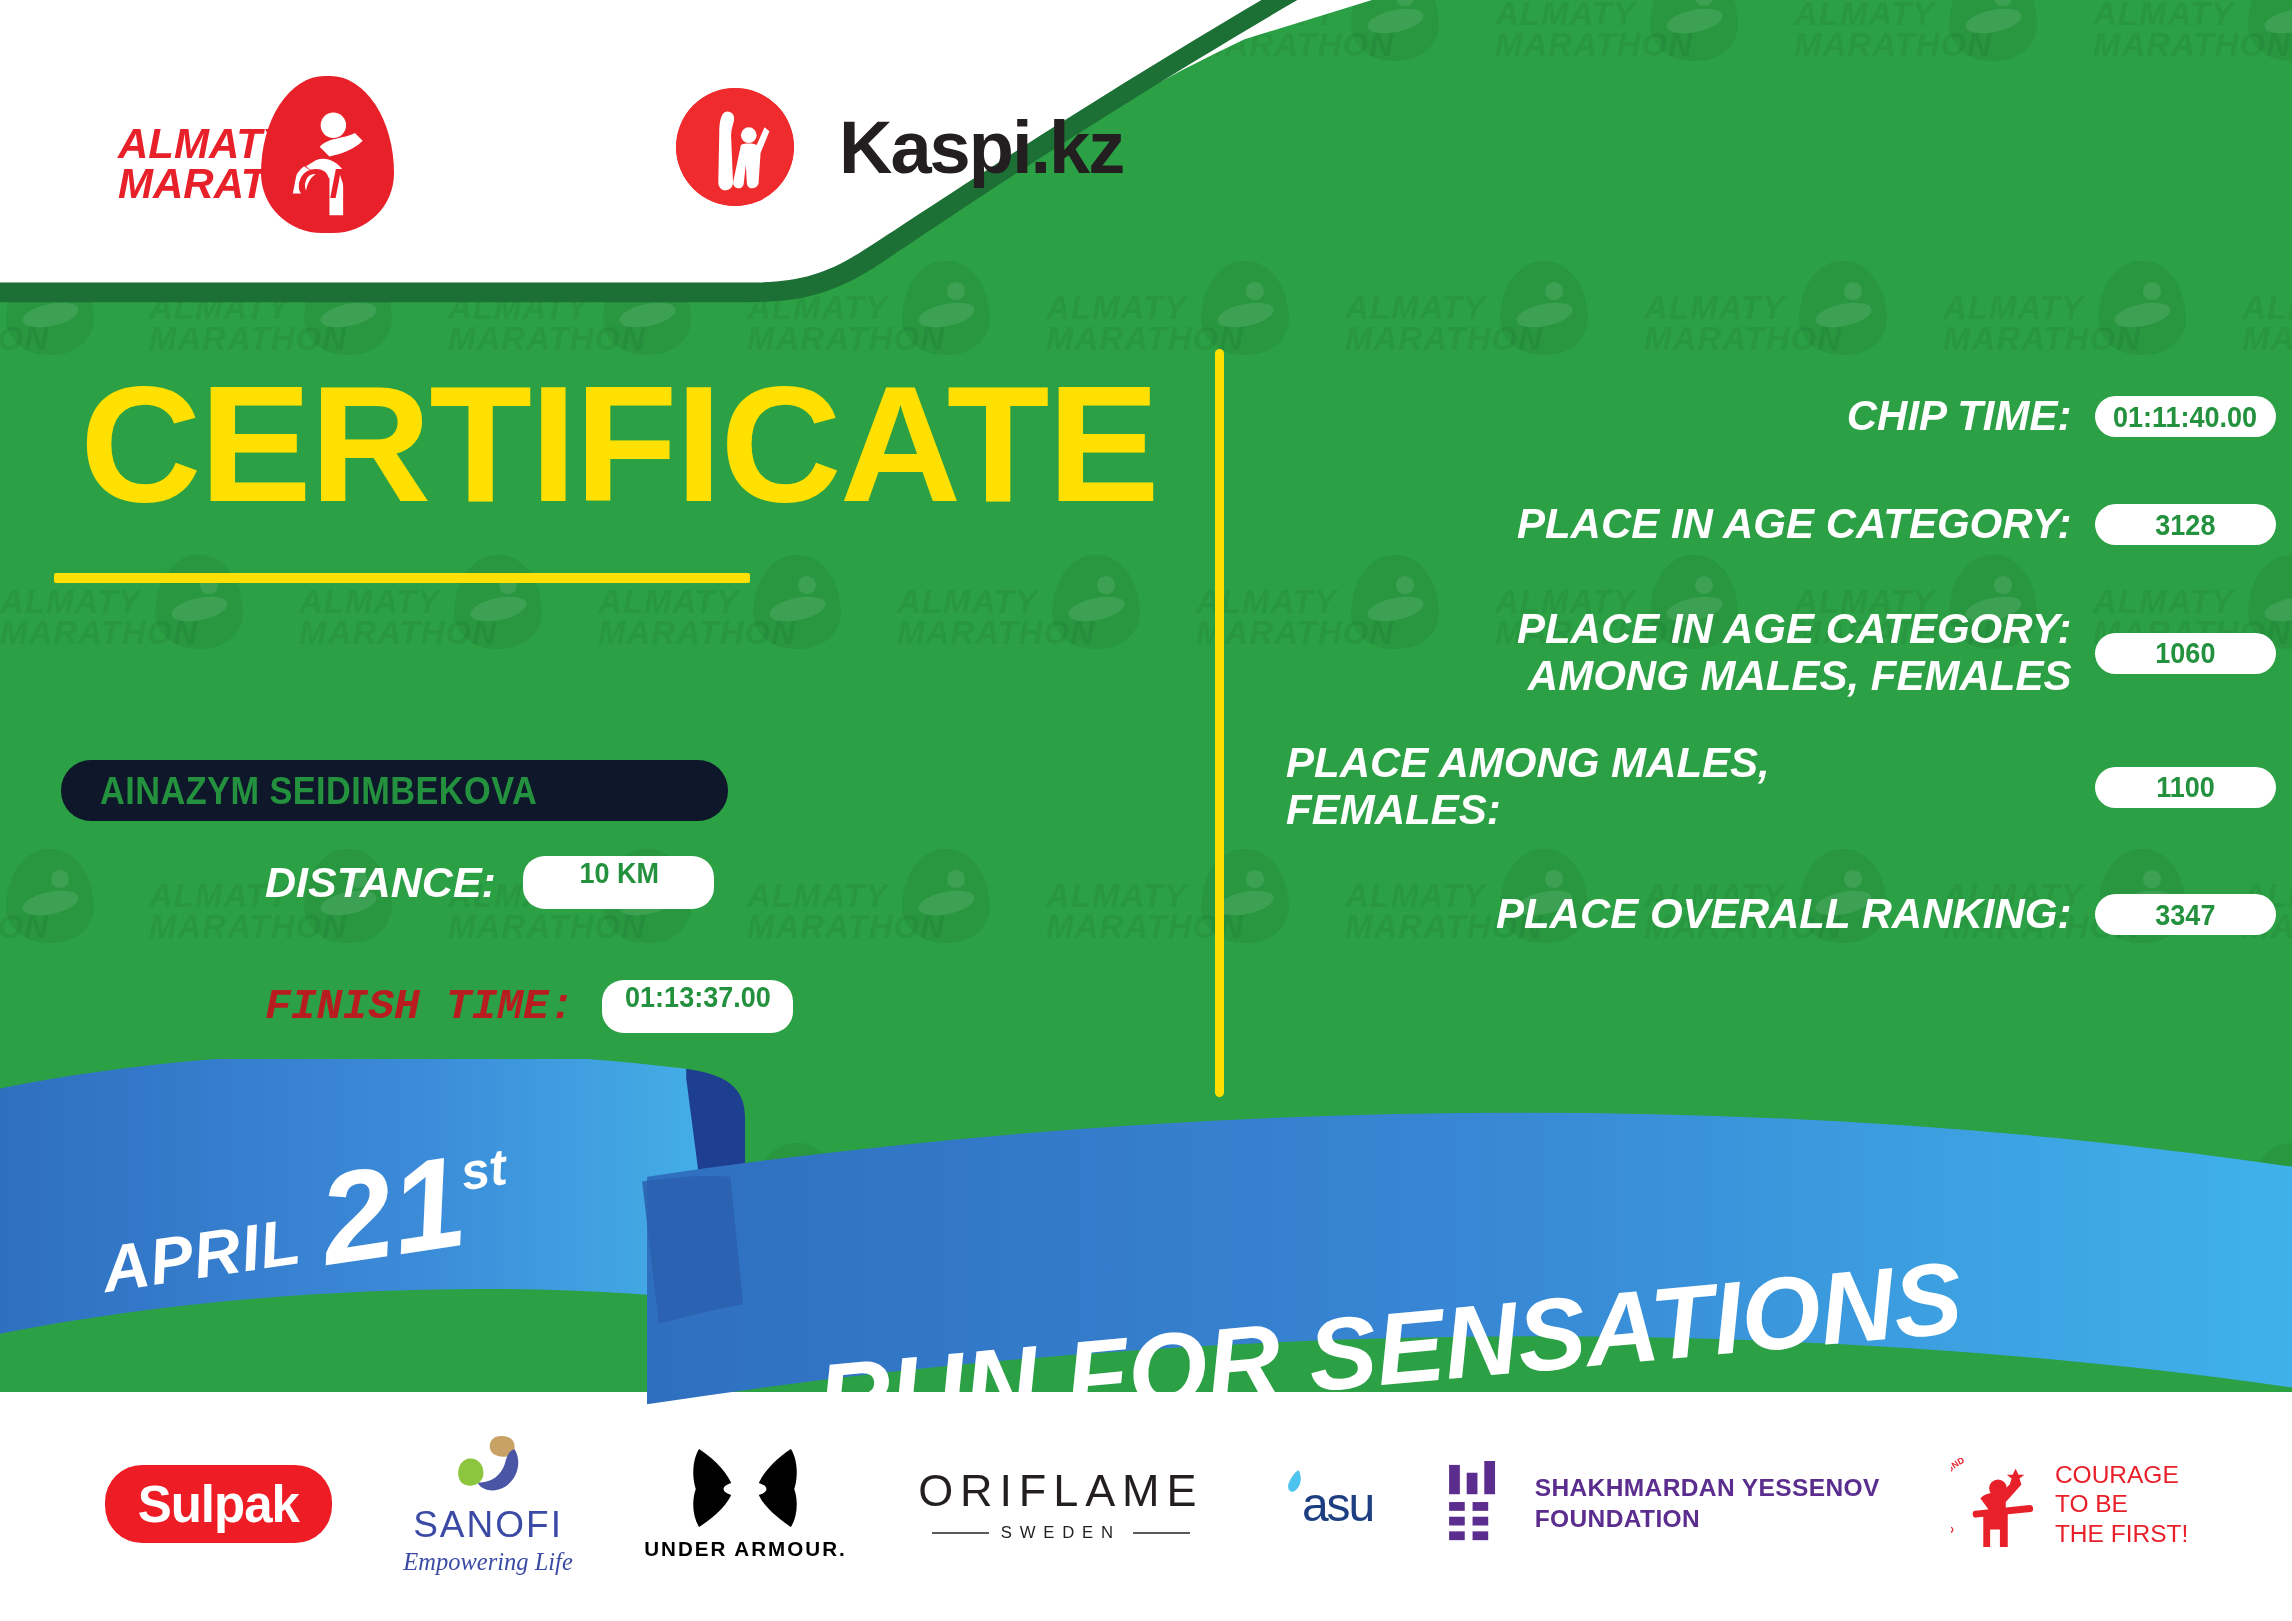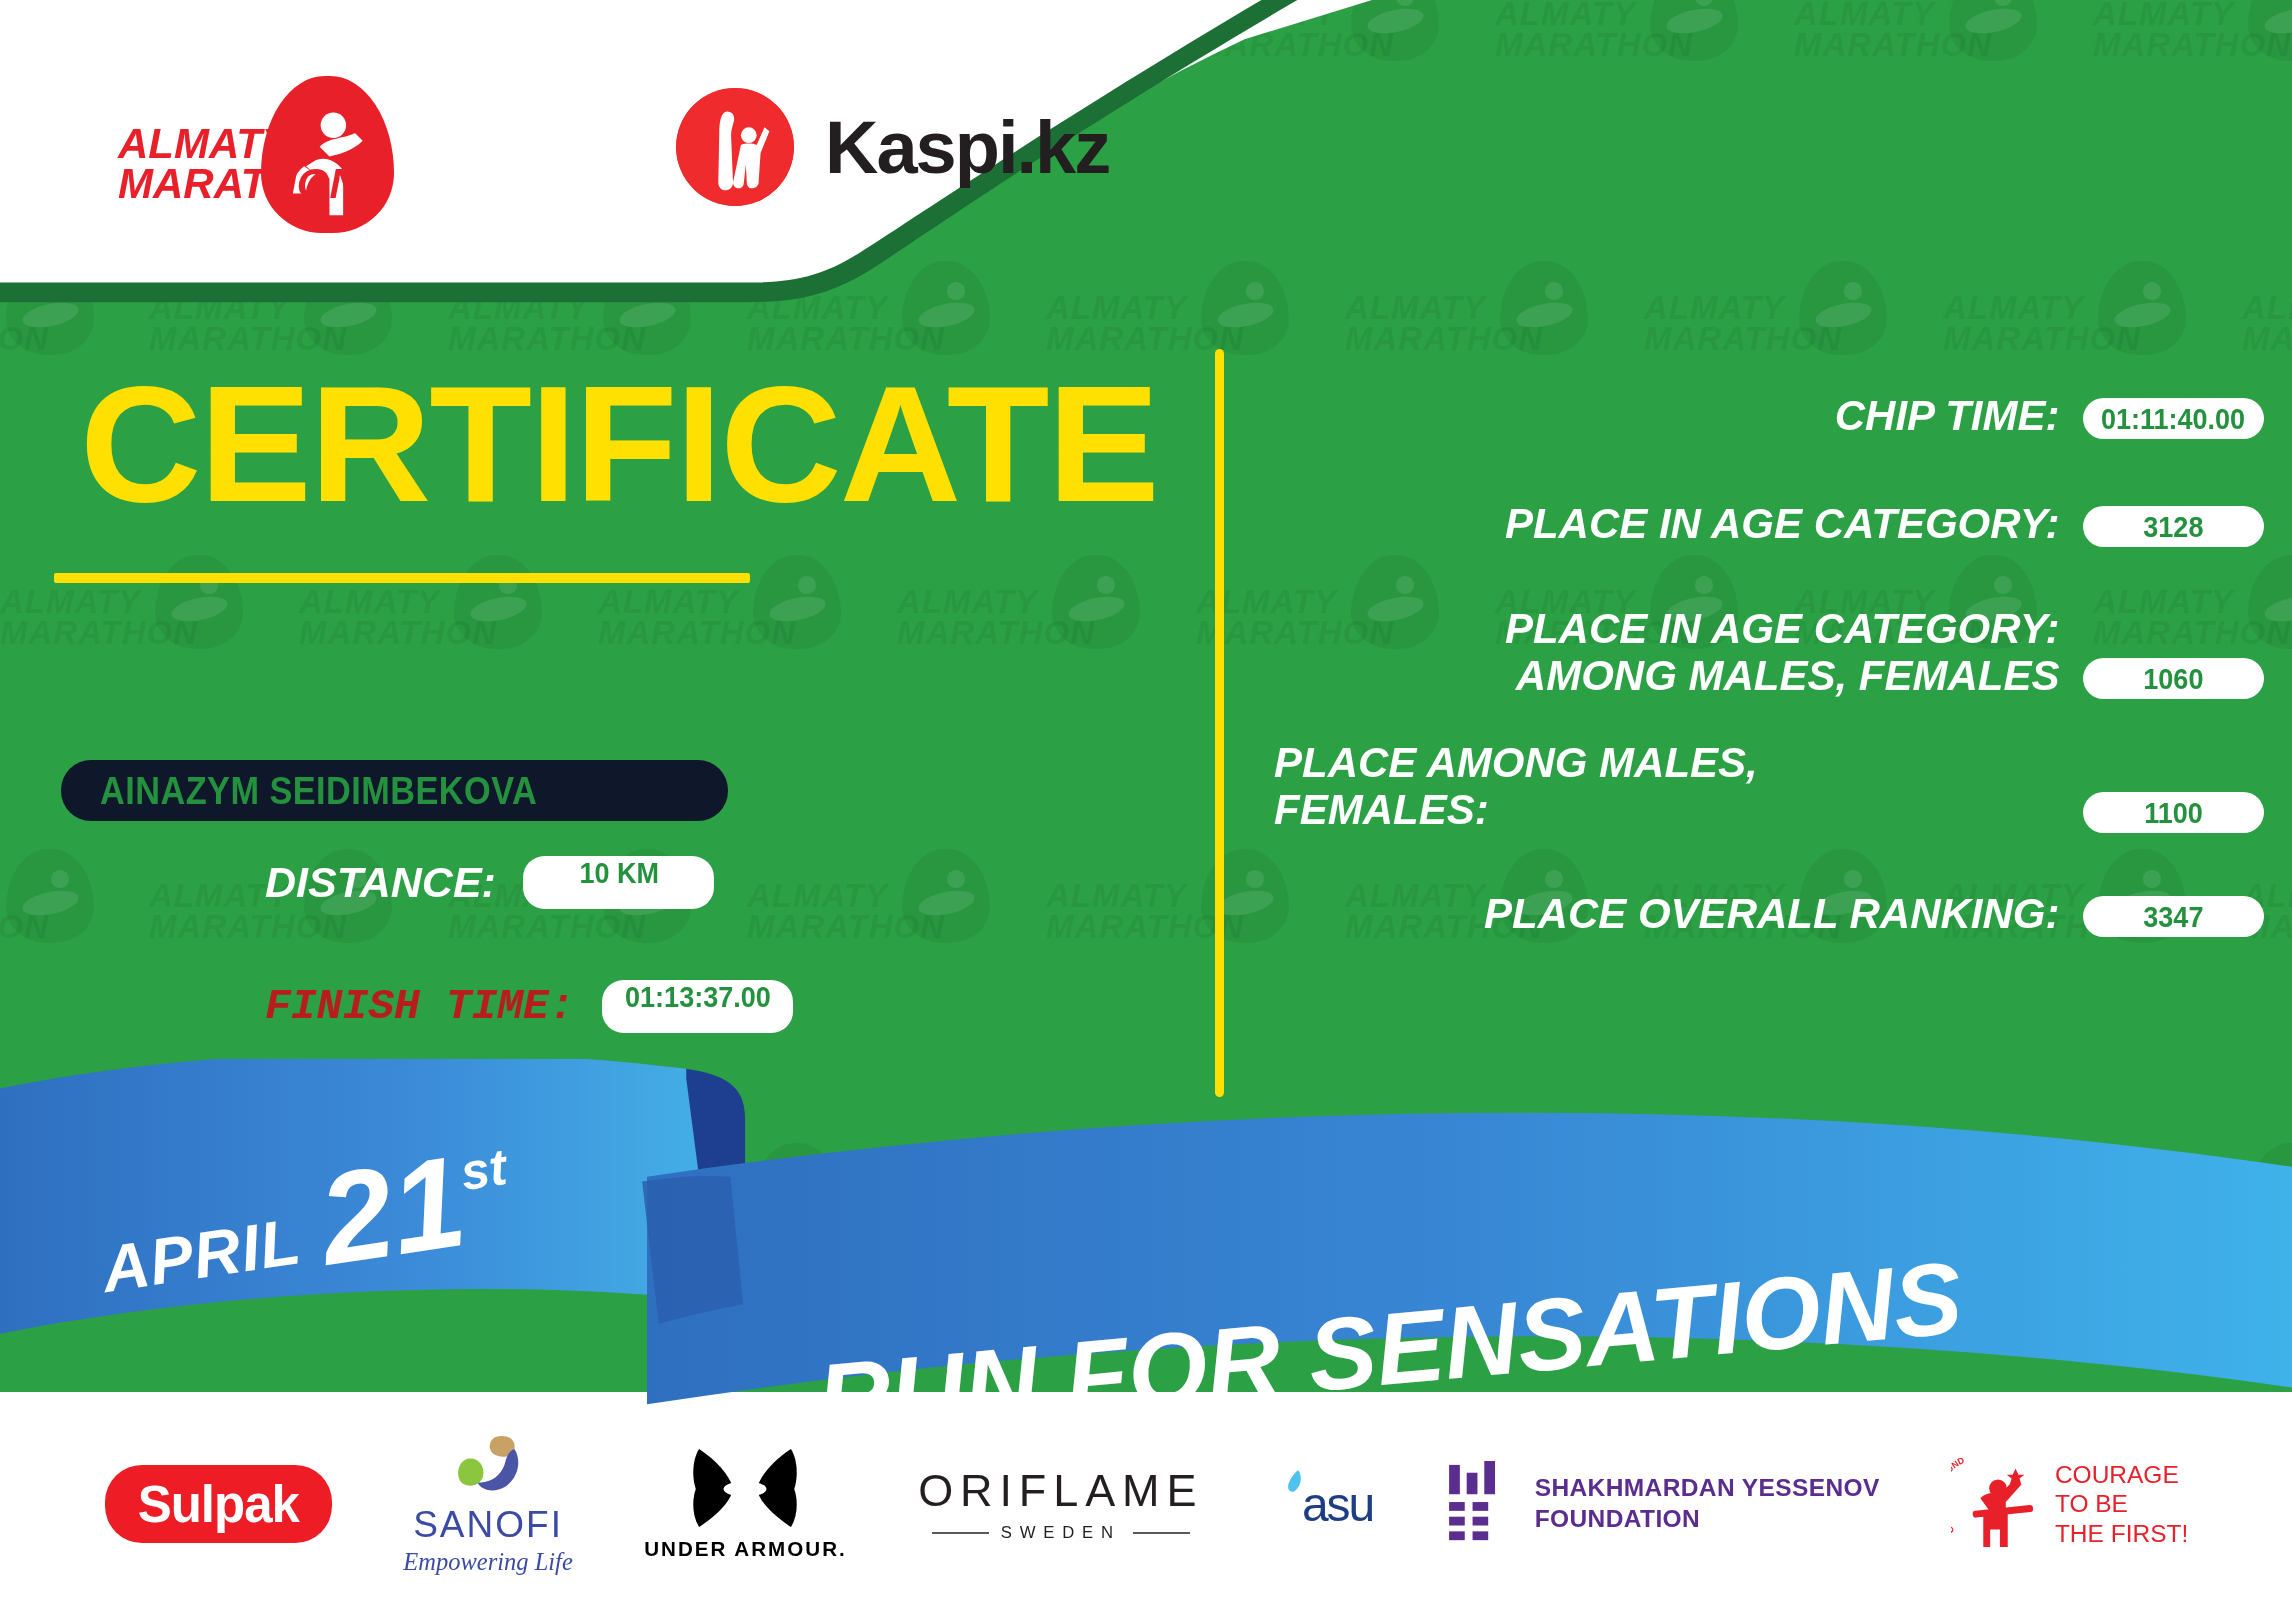--- a/index.html
+++ b/index.html
@@ -92,7 +92,7 @@
   }
 
   
-  .kaspi{display:flex;align-items:center;gap:31px;}
+  .kaspi{display:flex;align-items:center;gap:45px;}
   .kaspi-mark{
     position:relative;width:118px;height:118px;
     background:#ef2b2d;border-radius:50%;

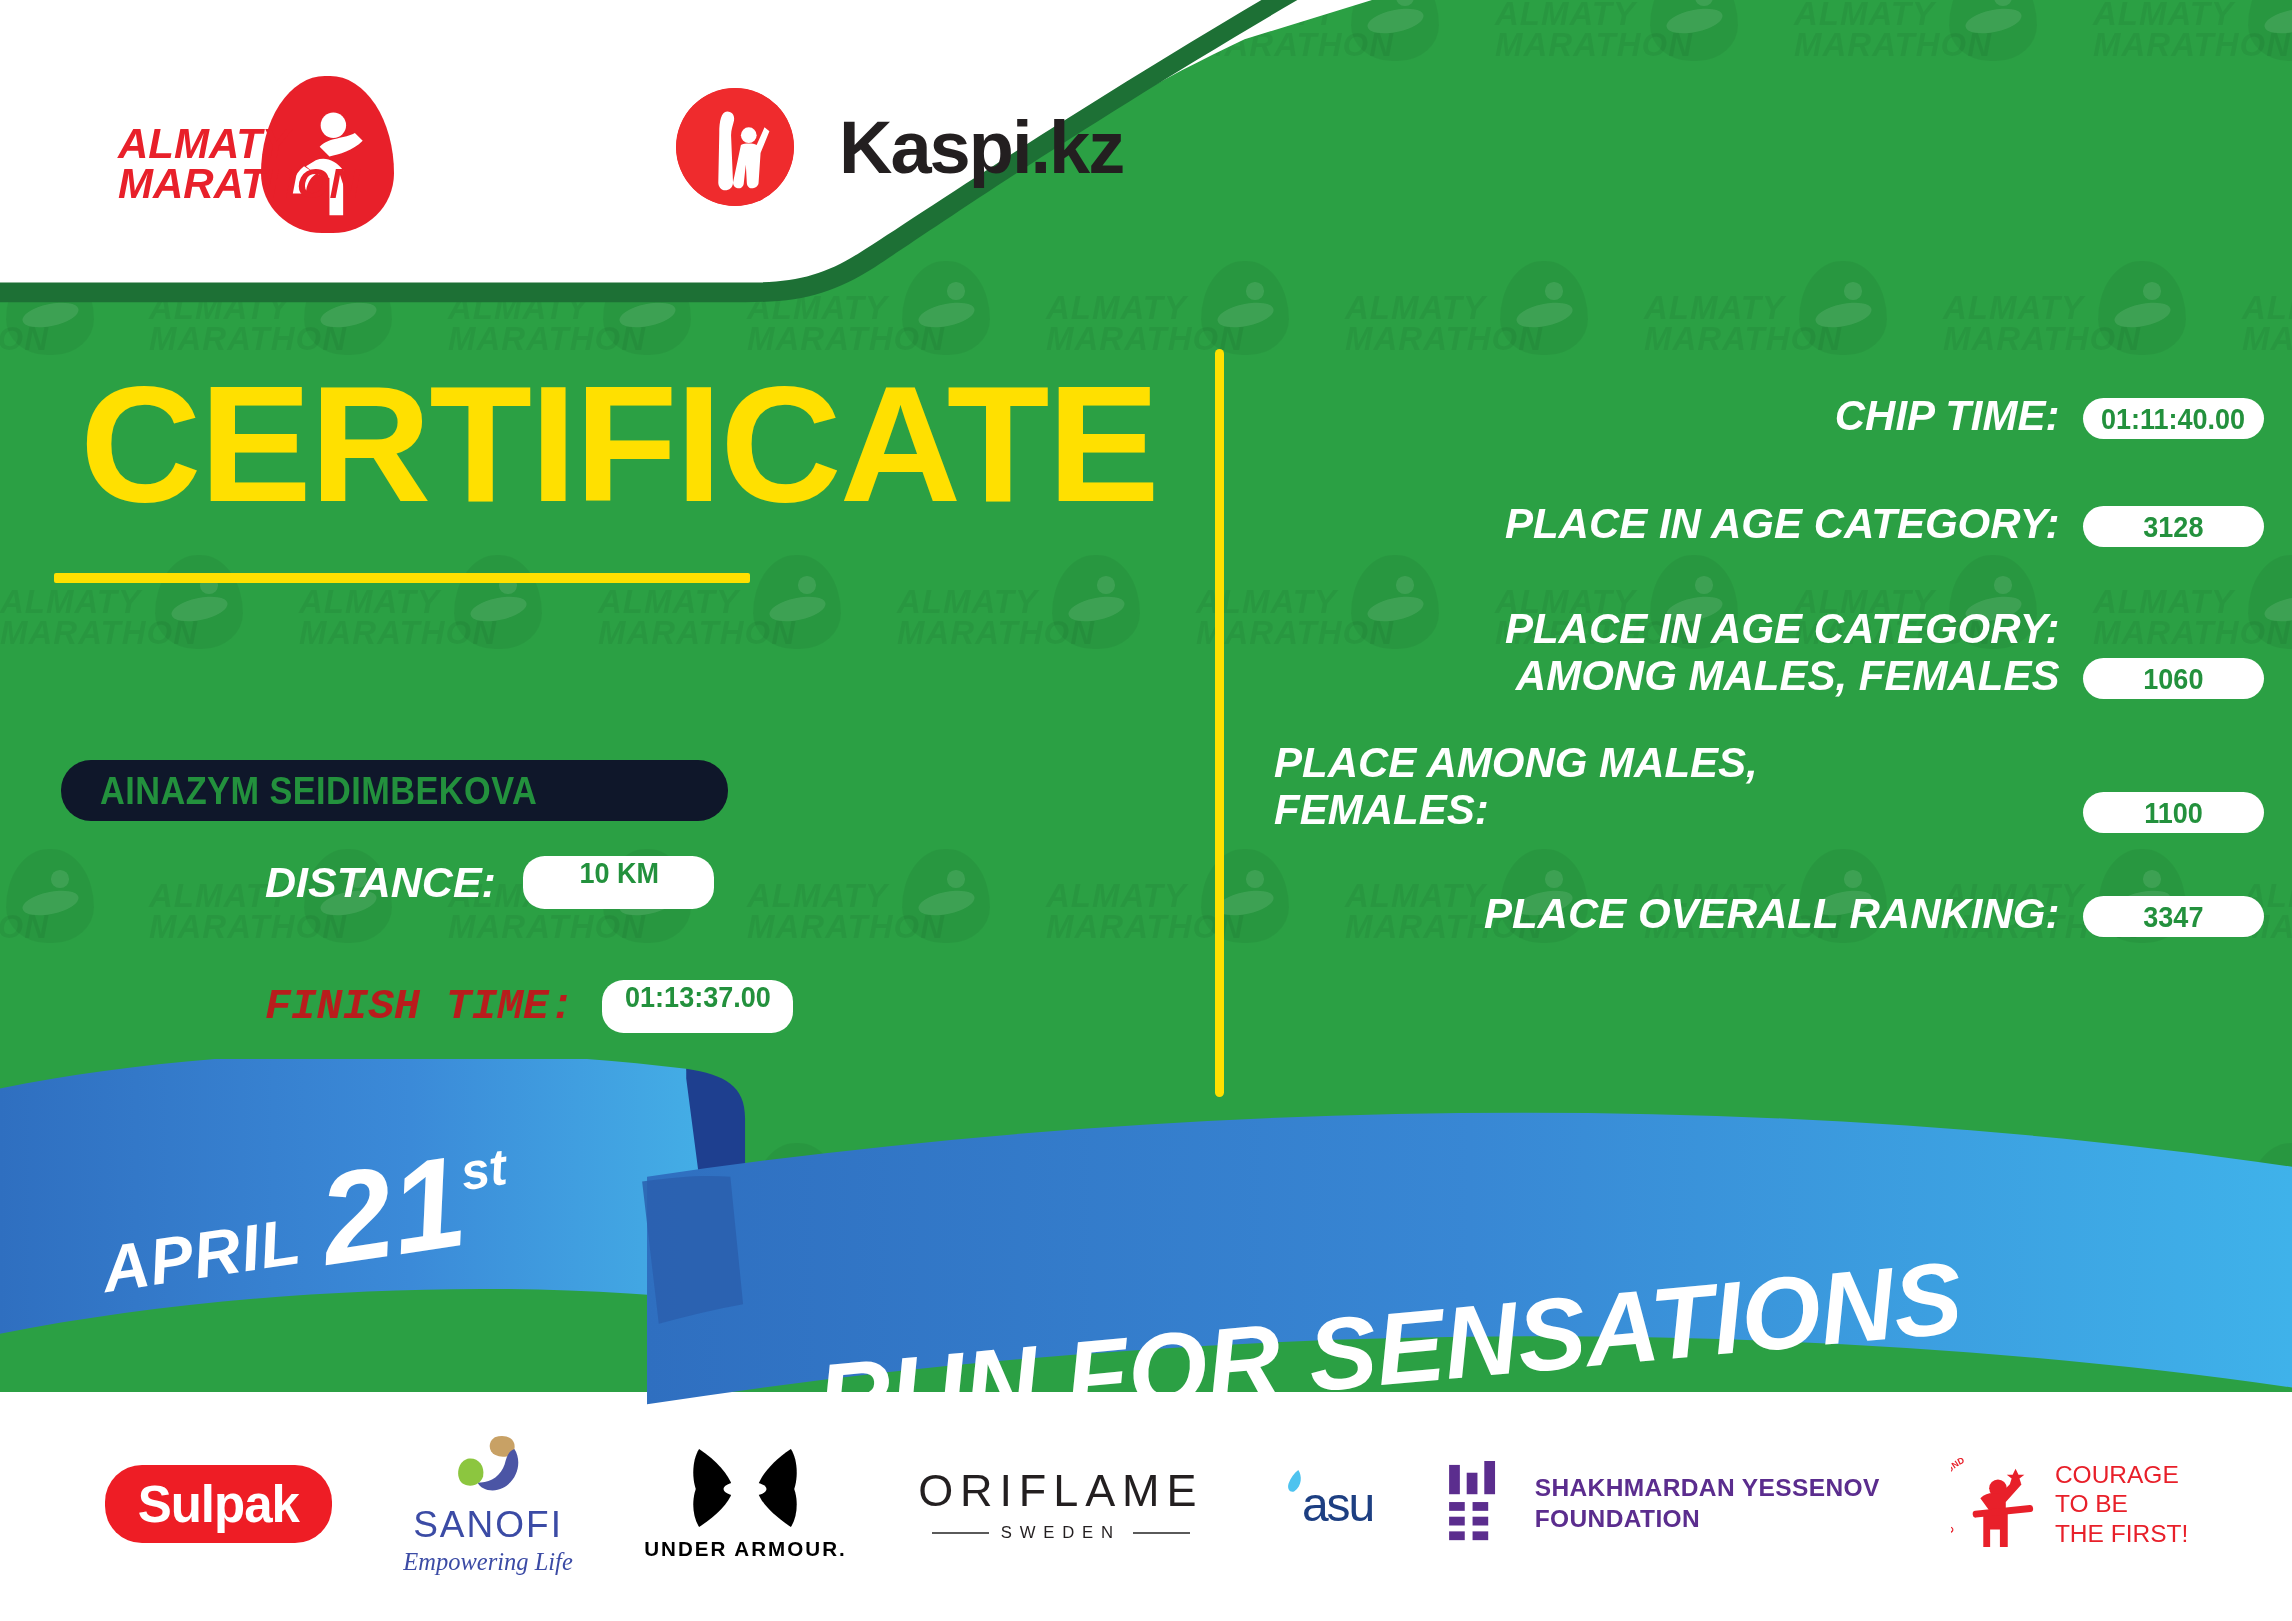--- a/index.html
+++ b/index.html
@@ -168,8 +168,9 @@
   .right-panel{position:absolute;left:1274px;top:333px;width:1018px;height:784px;}
   .rrow{
     position:absolute;
-    display:flex;align-items:flex-end;
+    display:flex;align-items:center;
     width:990px;
+    margin-left:12px;
   }
   .rrow .rlbl{
     color:#ffffff;

